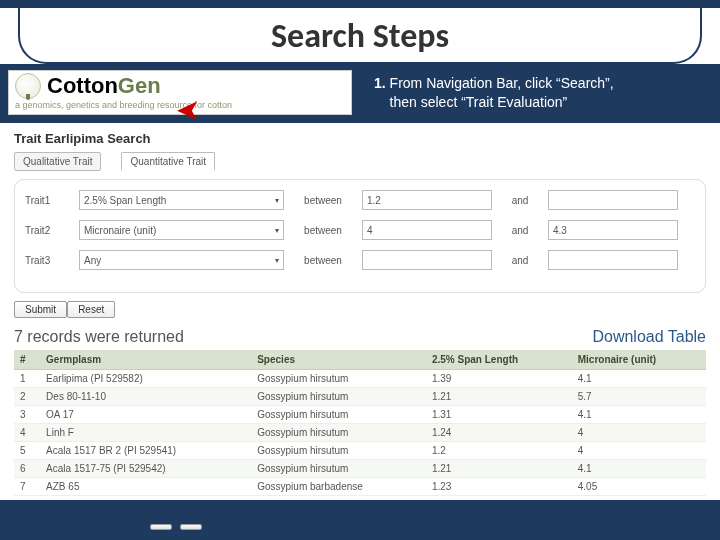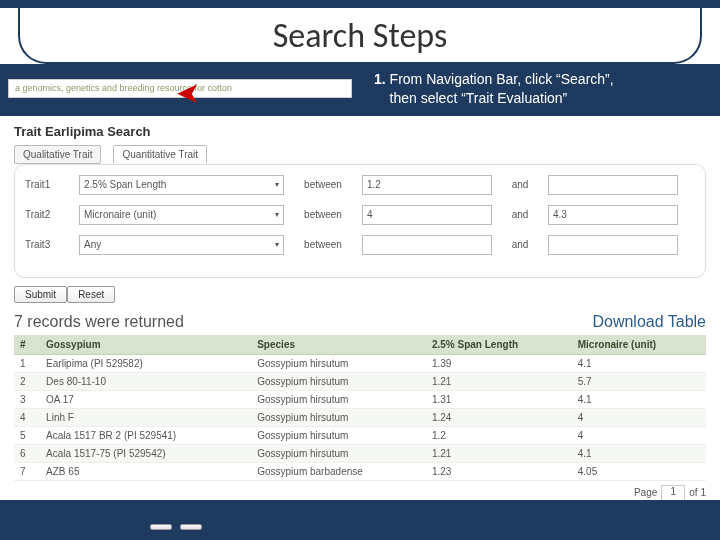--- a/index.html
+++ b/index.html
@@ -7,7 +7,7 @@
   .topstrip{height:8px;background:#1e3a5f;}
   .titlebar{height:56px;position:relative;background:#fff;}
   .titlebar .rounded{position:absolute;left:18px;right:18px;top:0;bottom:0;border:2px solid #1e3a5f;border-top:none;border-bottom-left-radius:28px;border-bottom-right-radius:28px;}
-  .titlebar h1{margin:0;text-align:center;line-height:56px;font-size:34px;font-weight:400;color:#333;font-family:'Segoe UI',Calibri,Arial,sans-serif;}
+  .titlebar h1{margin:0;text-align:center;line-height:56px;font-size:34px;font-weight:700;color:#333;font-family:'Segoe UI',Calibri,Arial,sans-serif;}
   .band{background:#1e3a5f;padding:6px 10px 8px 8px;display:flex;align-items:center;}
   .logo-card{background:#fff;border:1px solid #ccc;padding:2px 6px 4px 6px;position:relative;width:330px;}
   .logo-row{display:flex;align-items:center;gap:6px;}

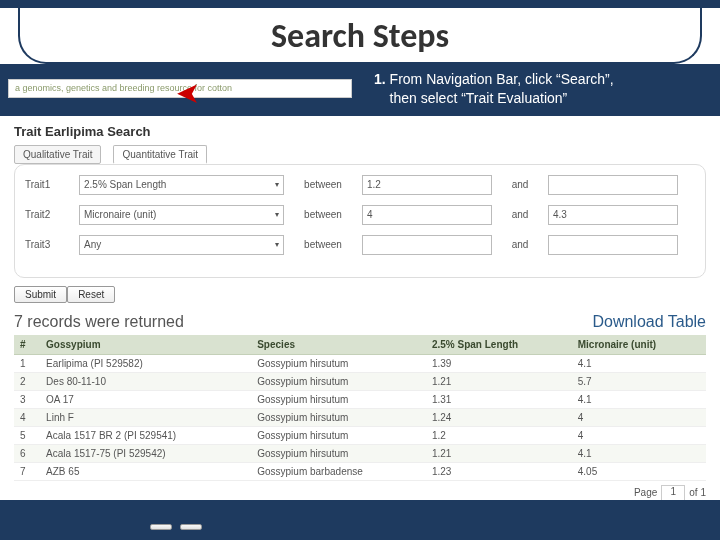--- a/index.html
+++ b/index.html
@@ -59,6 +59,12 @@
 
   <div class="band">
     <div class="logo-card">
+      <div class="logo-row">
+        <div class="cotton-icon"></div>
+        <div class="logo-text">
+          <span>Cotton</span><span class="g">Gen</span>
+        </div>
+      </div>
       <div class="tagline">a genomics, genetics and breeding resource for cotton</div>
       <div class="red-arrow">➤</div>
     </div>

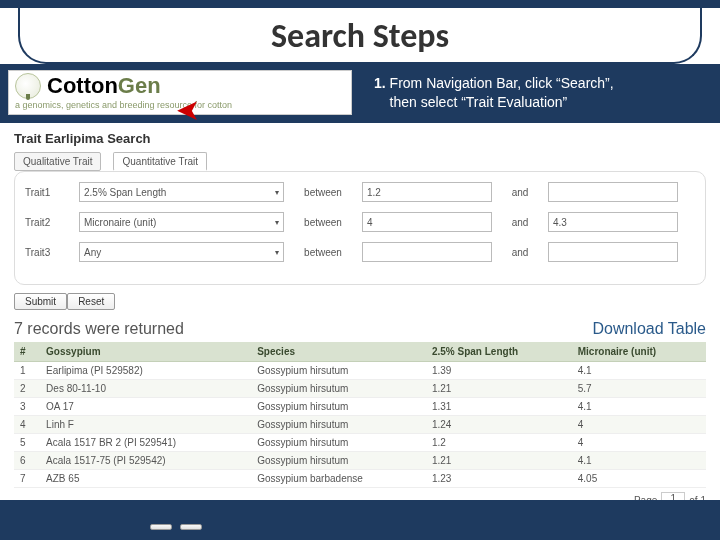--- a/index.html
+++ b/index.html
@@ -21,7 +21,7 @@
   .instruction .num{font-weight:bold;}
   .page-body{padding:6px 14px 0 14px;font-size:11px;color:#333;}
   .section-title{font-size:13px;font-weight:bold;margin:2px 0 6px 0;color:#333;}
-  .tabs{display:flex;gap:12px;}
+  .tabs{display:flex;gap:20px;margin-bottom:8px;}
   .tab{border:1px solid #bbb;background:#f5f5f5;padding:3px 8px;font-size:10px;border-radius:2px;color:#555;cursor:pointer;}
   .tab.active{background:#fff;border-bottom-color:#fff;}
   .form-box{border:1px solid #ddd;border-radius:10px;padding:10px 10px 12px 10px;}

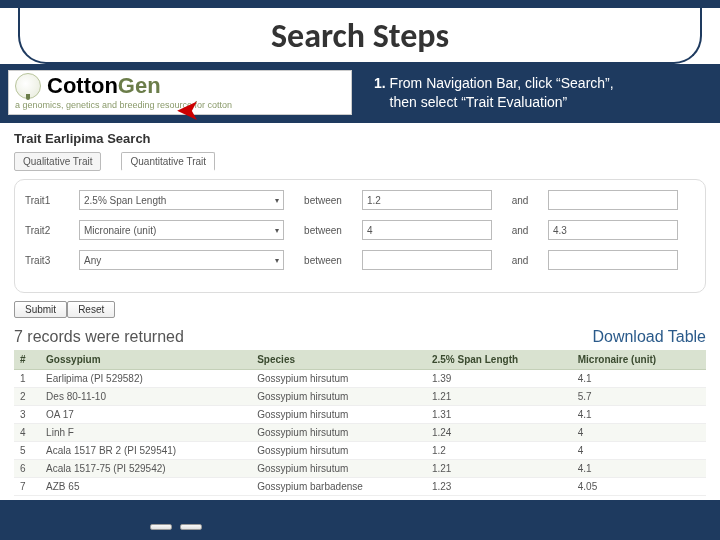--- a/index.html
+++ b/index.html
@@ -145,7 +145,7 @@
       <thead>
         <tr>
           <th>#</th>
-          <th>Gossypium</th>
+          <th>Germplasm</th>
           <th>Species</th>
           <th>2.5% Span Length</th>
           <th>Micronaire (unit)</th>

